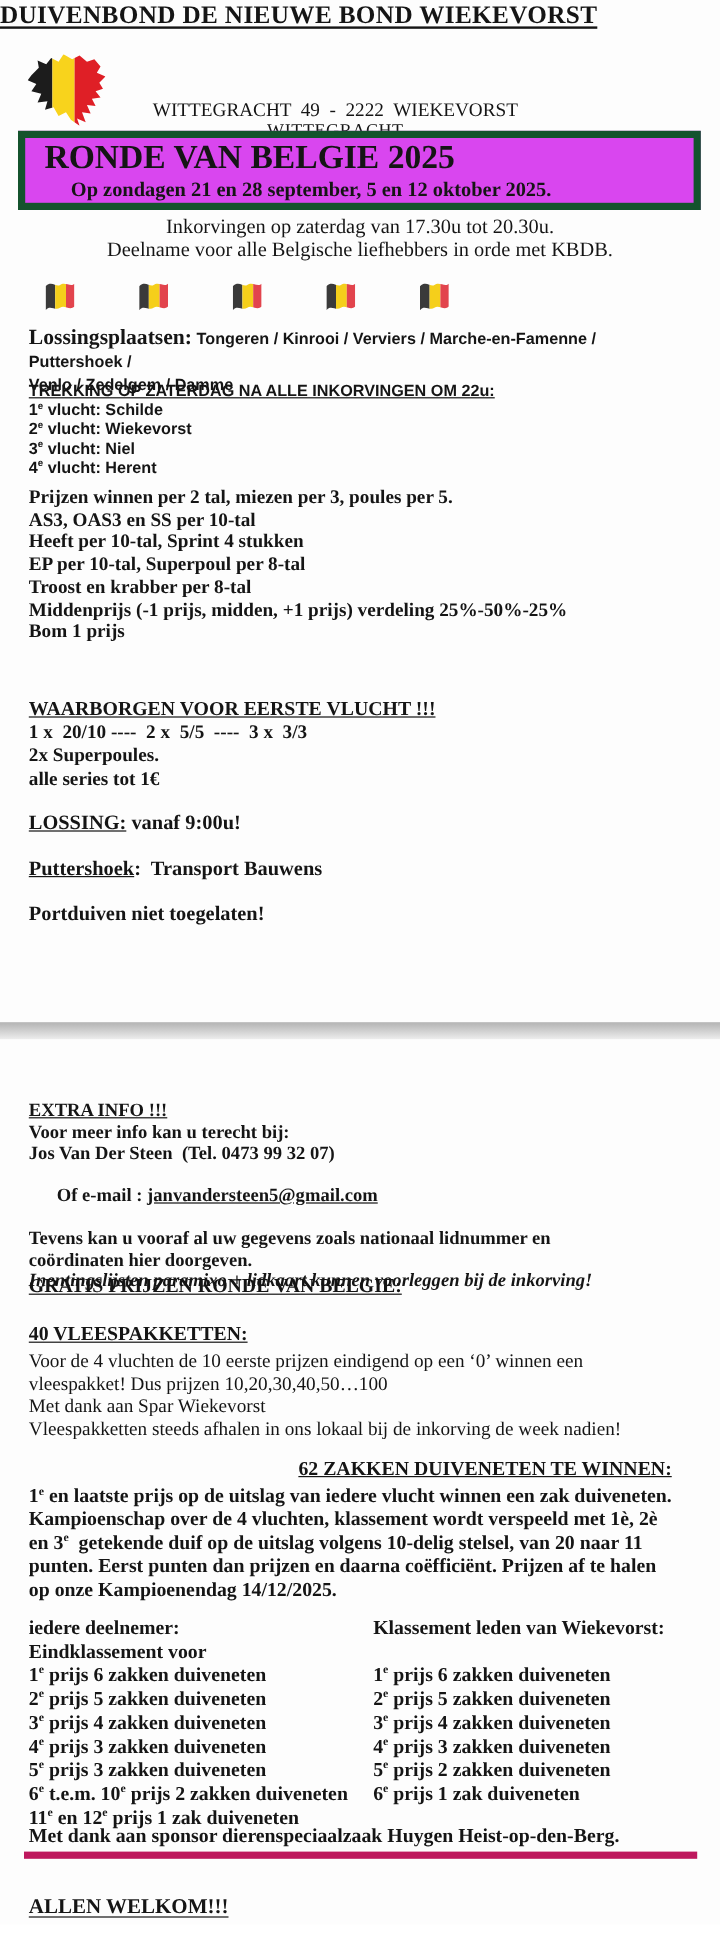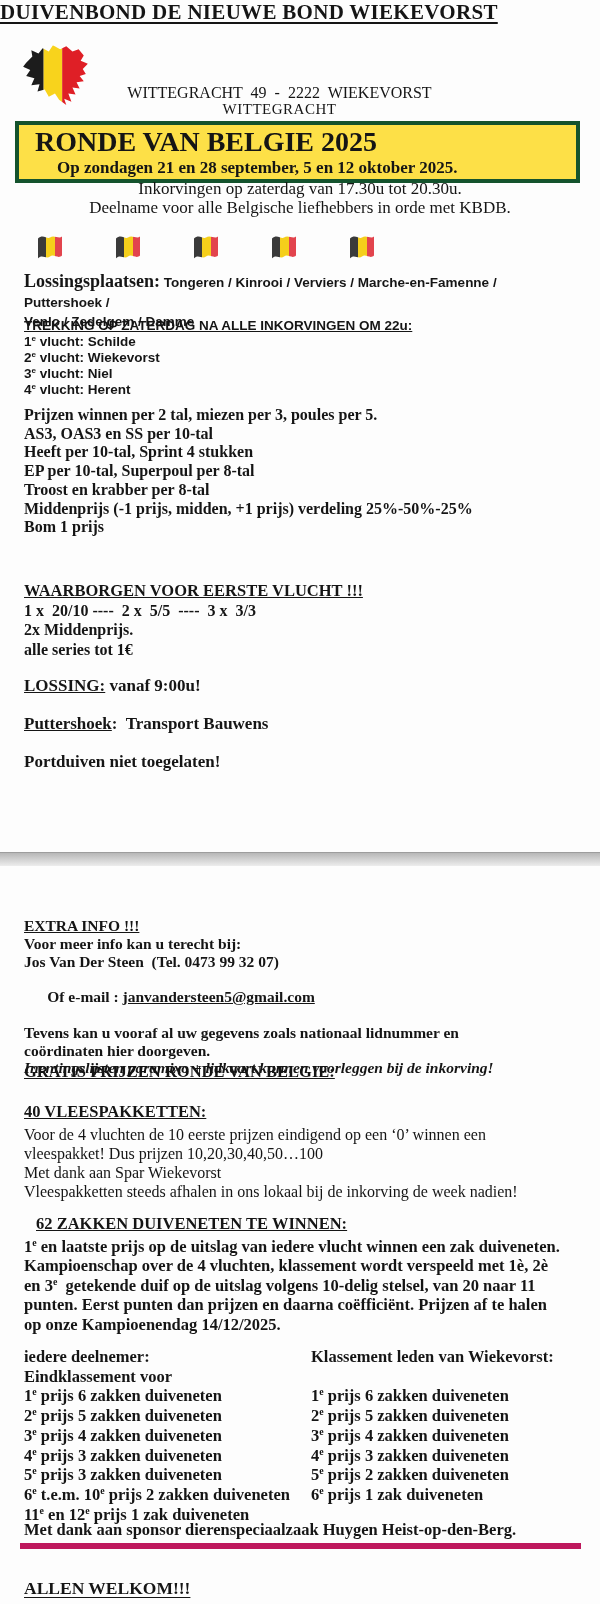--- a/index.html
+++ b/index.html
@@ -24,8 +24,8 @@
   .org  { font-size:15px; line-height:17px; letter-spacing:.5px; }
 
   .event-box {
-    left:15px; top:121px; width:557px; height:54px;
-    border:4px solid #14532d; background:#fde047;
+    left:15px; top:109px; width:557px; height:54px;
+    border:6px solid #14532d; background:#d946ef;
   }
   .event-title { margin:1px 0 0 16px; font-size:28px; font-weight:bold; line-height:32px; }
   .event-dates { margin:0 0 0 38px; font-size:17px; font-weight:bold; line-height:19px; }

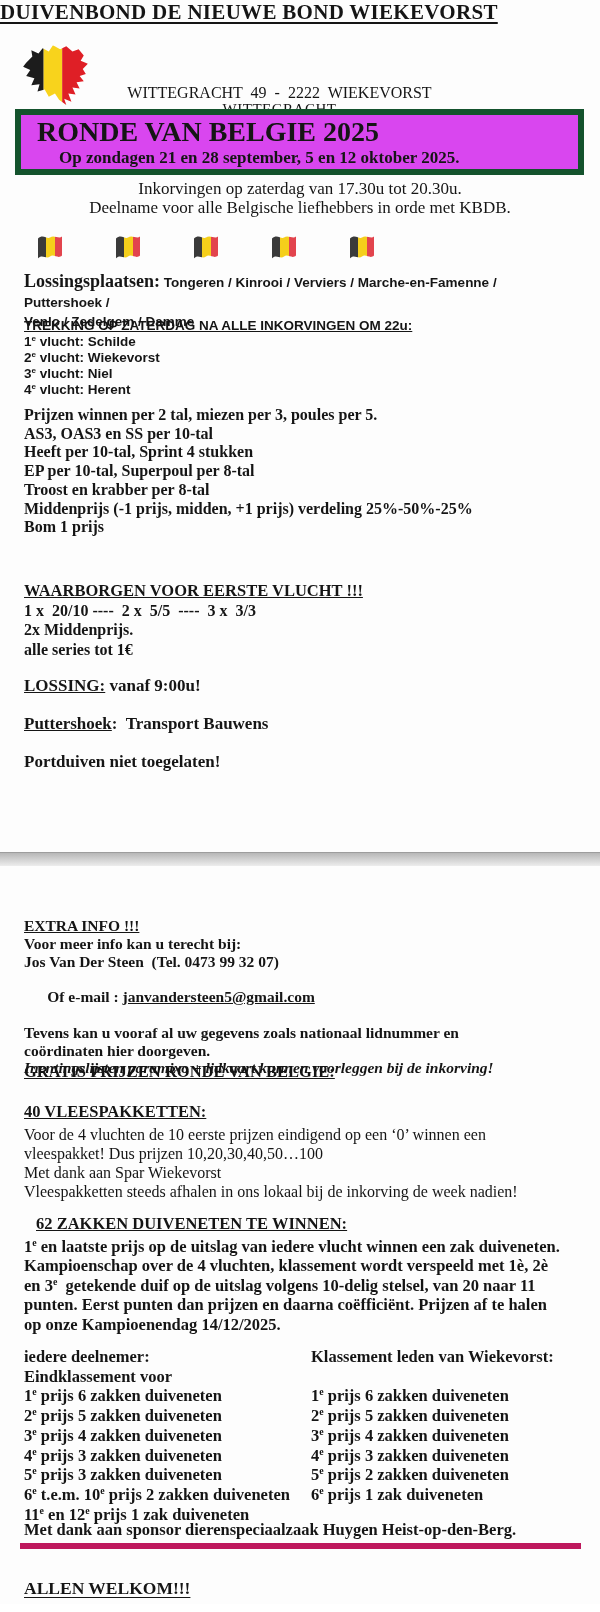--- a/index.html
+++ b/index.html
@@ -185,7 +185,7 @@
   <div class="abs waarborgen">
     <div class="wb-head line">WAARBORGEN VOOR EERSTE VLUCHT !!!</div>
     <div class="line">1 x  20/10 ----  2 x  5/5  ----  3 x  3/3</div>
-    <div class="line">2x Middenprijs.</div>
+    <div class="line">2x Superpoules.</div>
     <div class="line">alle series tot 1€</div>
   </div>
 

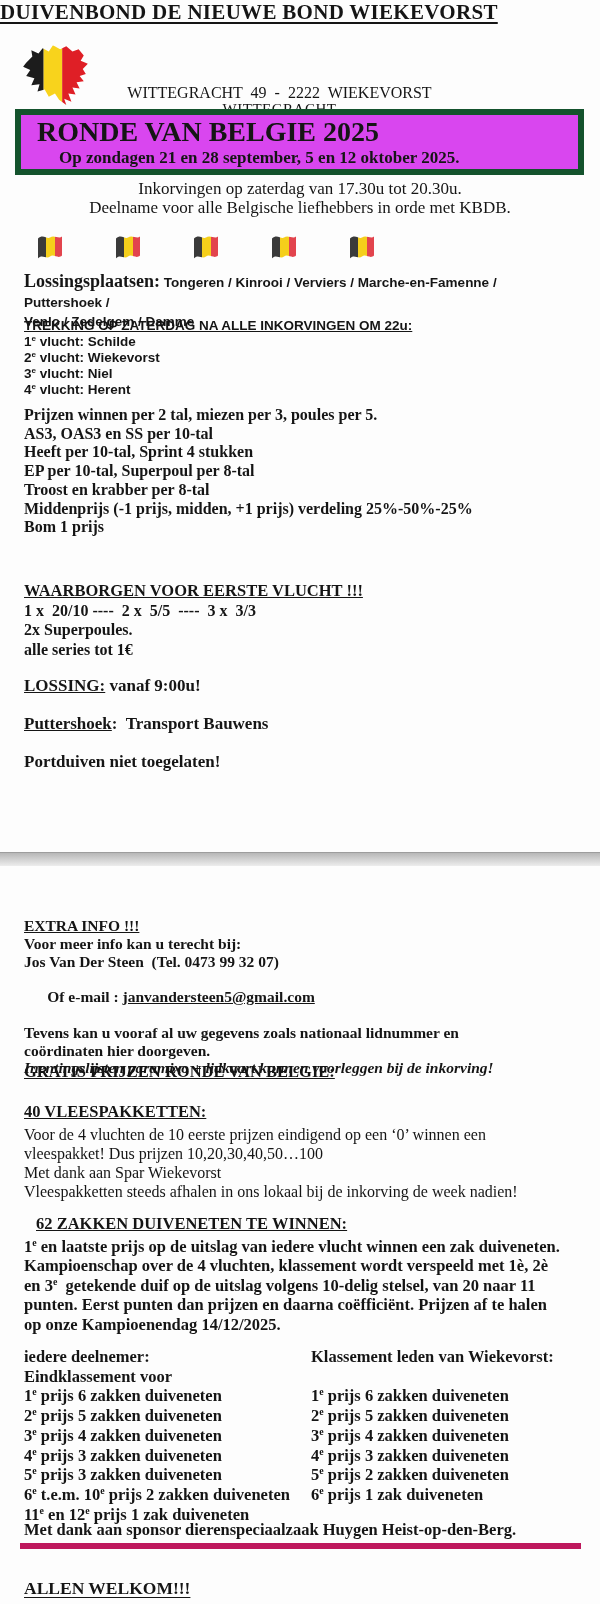--- a/index.html
+++ b/index.html
@@ -67,7 +67,7 @@
   .vlees-head { font-size:16.5px; font-weight:bold; text-decoration:underline; margin-bottom:4px; }
 
   .zakken { left:24px; top:1214px; font-size:16.5px; font-weight:bold; line-height:19.6px; }
-  .zakken-head { text-decoration:underline; margin-left:12px; margin-bottom:3px; }
+  .zakken-head { text-decoration:underline; margin-left:12px; margin-bottom:3px;text-align:right; }
 
   .col { font-size:16.5px; font-weight:bold; line-height:19.7px; }
   .col-left  { left:24px;  top:1347px; width:285px; }

